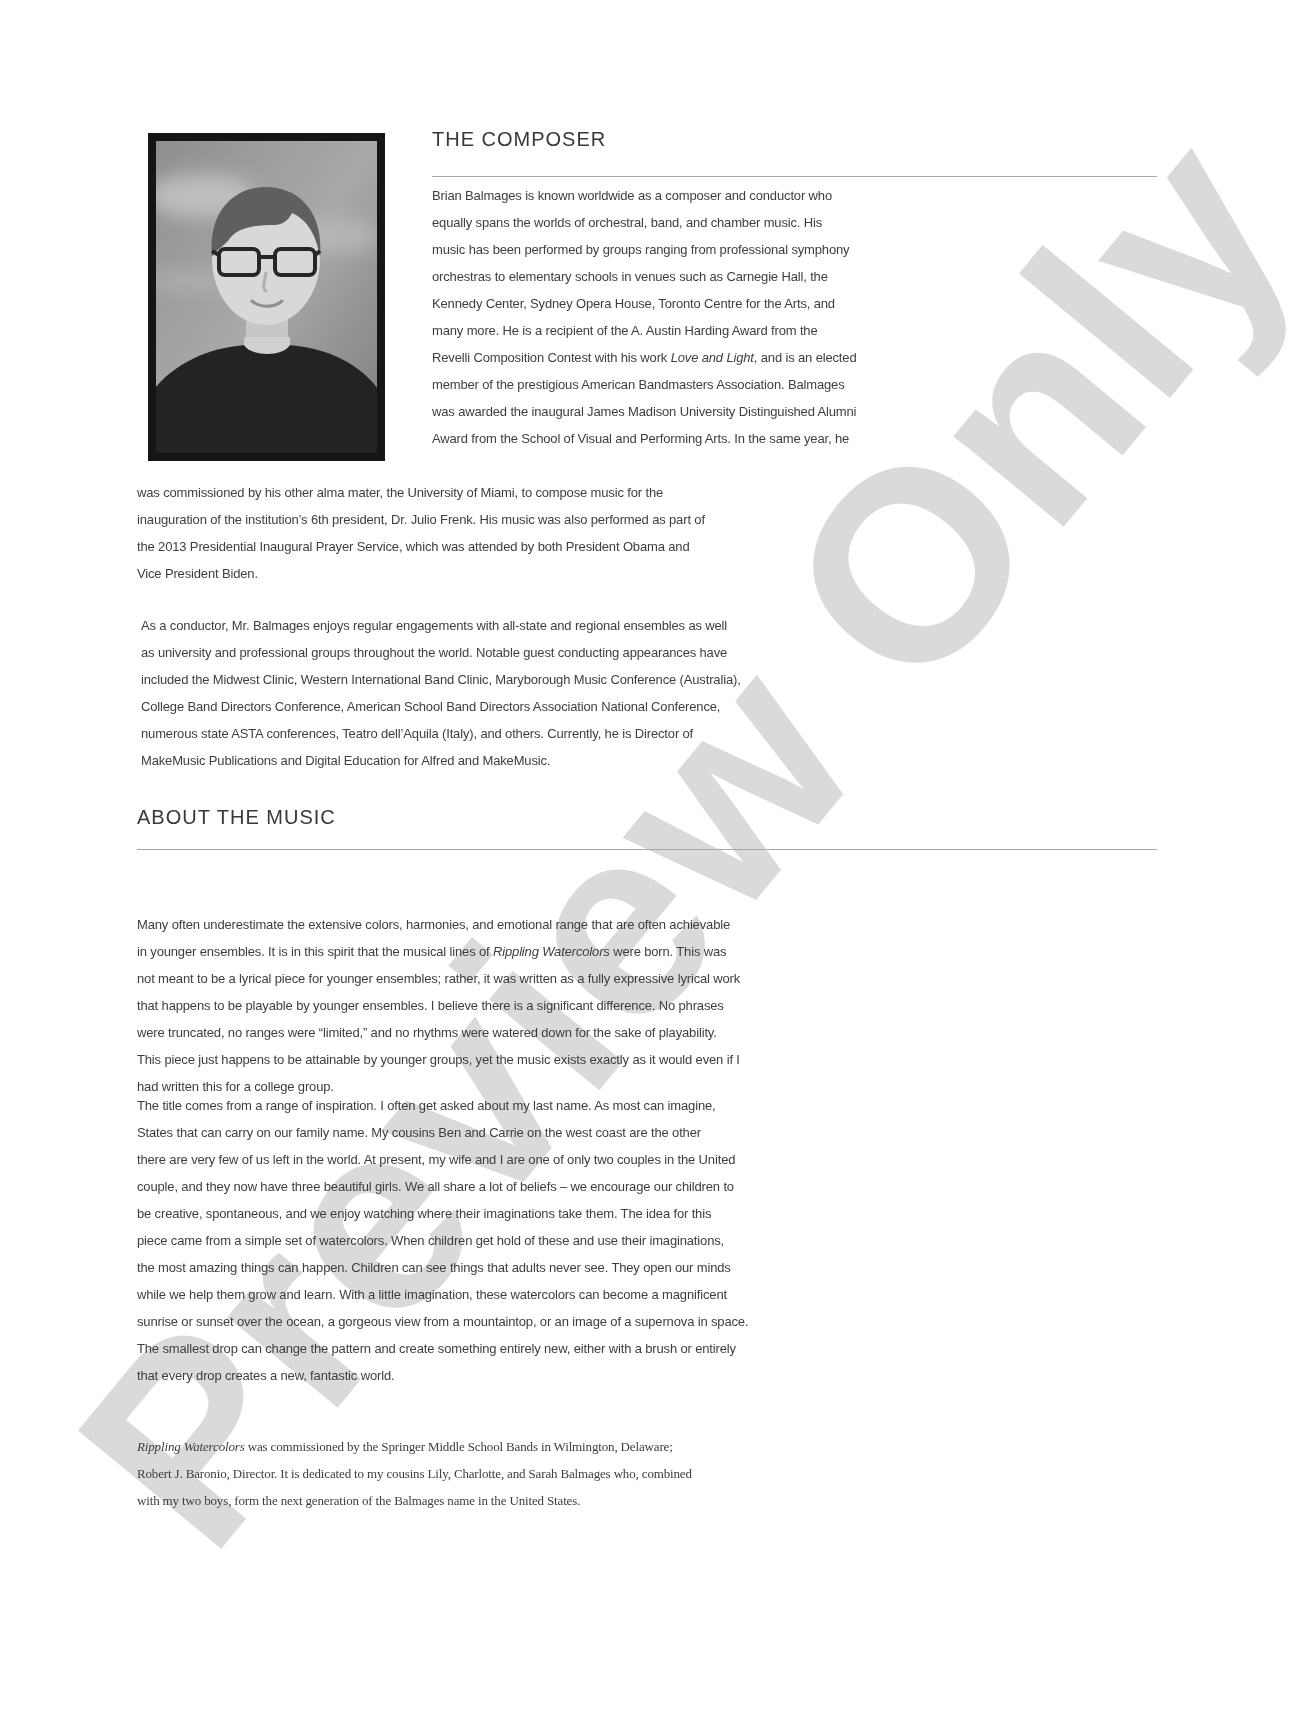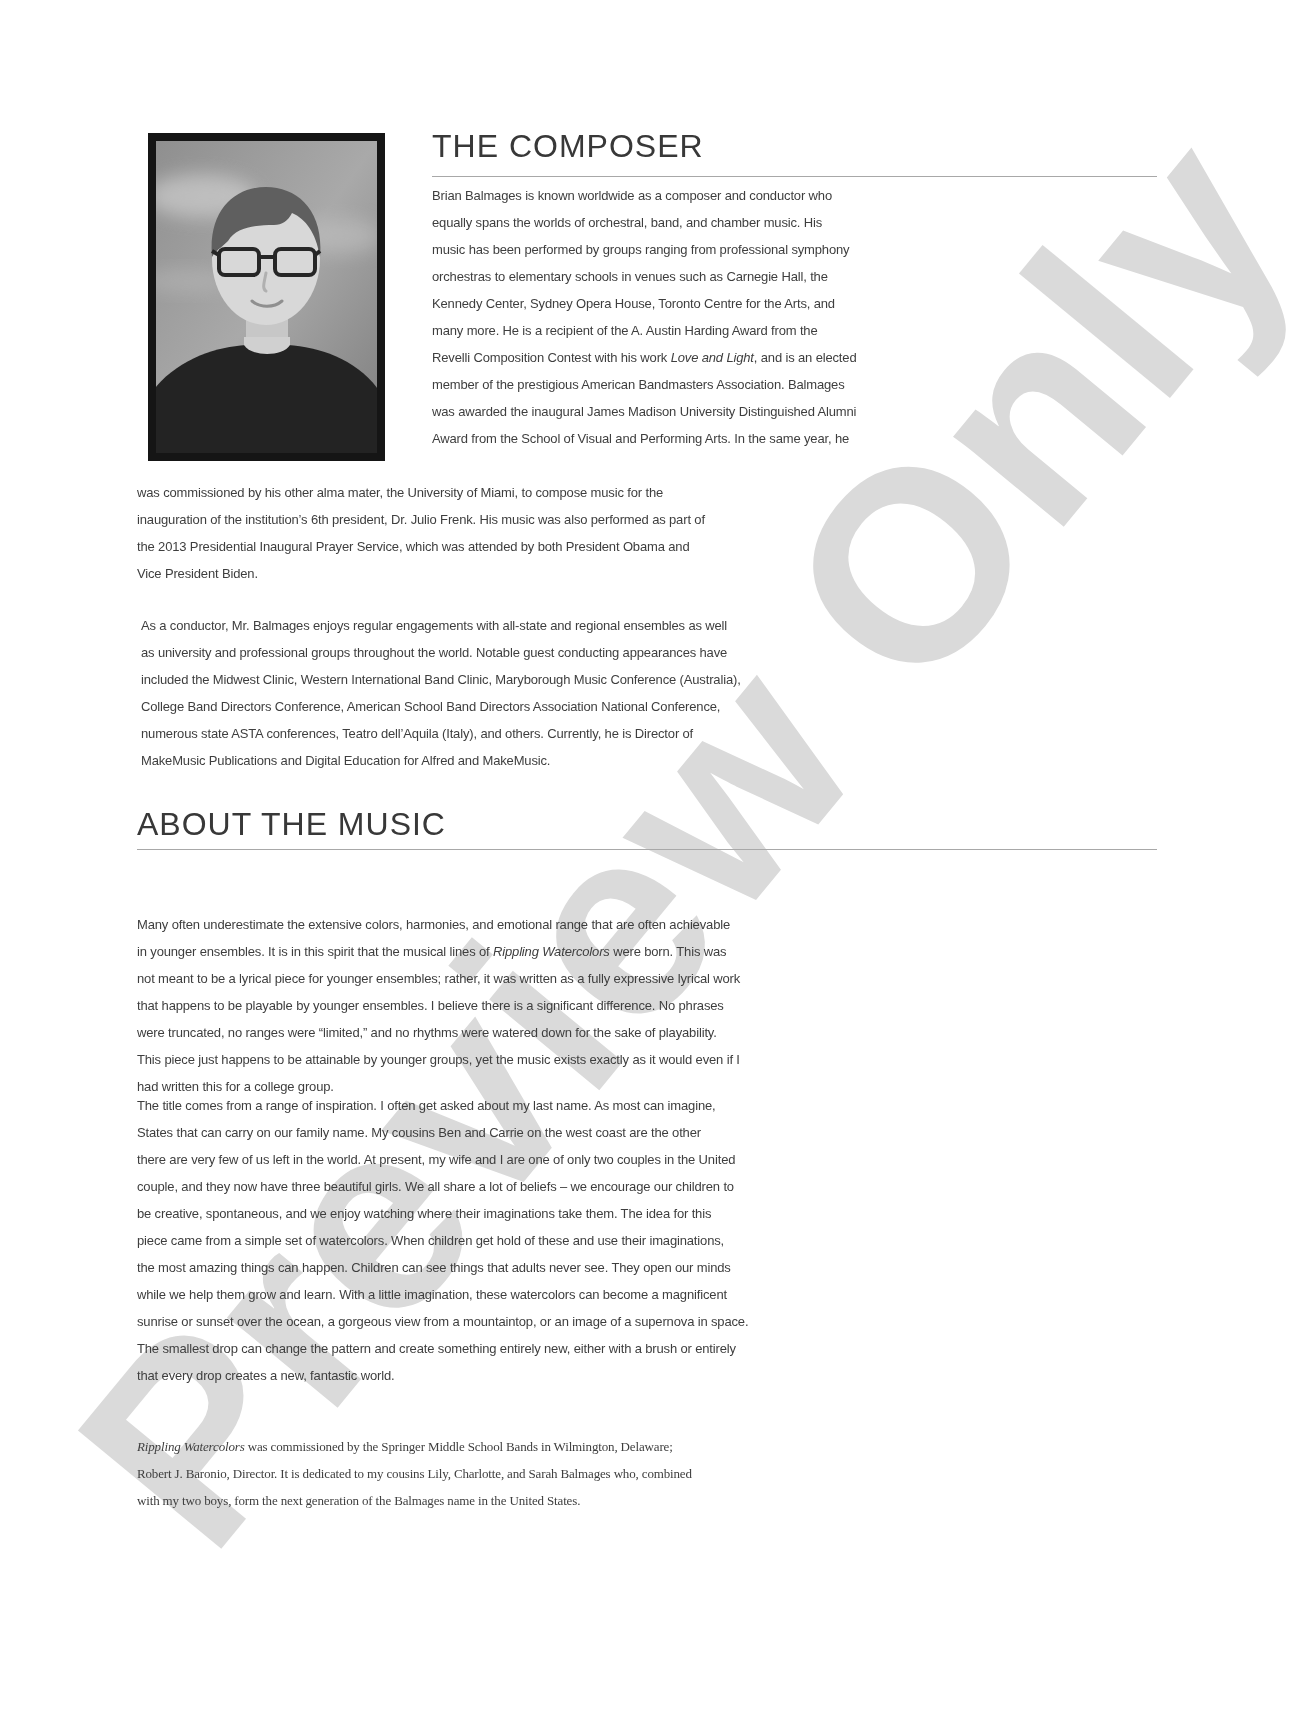--- a/index.html
+++ b/index.html
@@ -27,7 +27,7 @@
   .heading{
     position:absolute;
     margin:0;
-    font-size:32px;
+    font-size:20px;
     font-weight:400;
     letter-spacing:1px;
     color:#383838;

